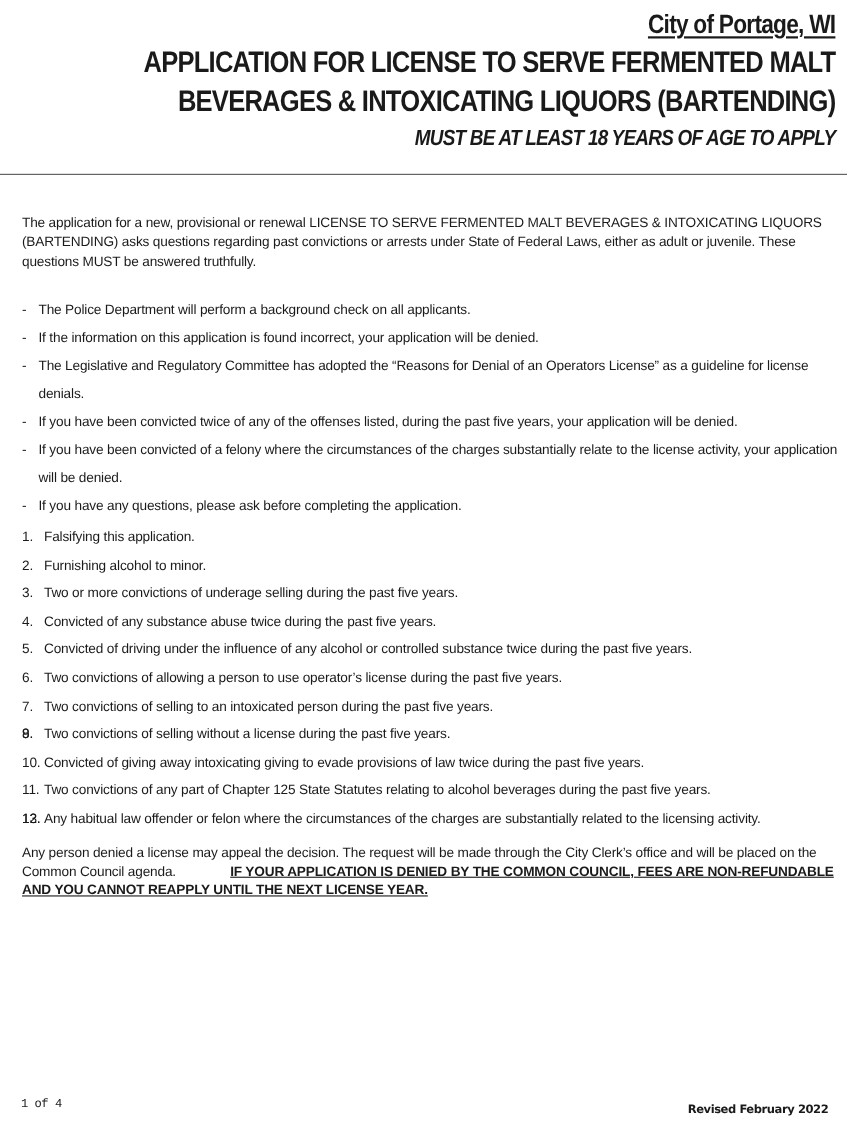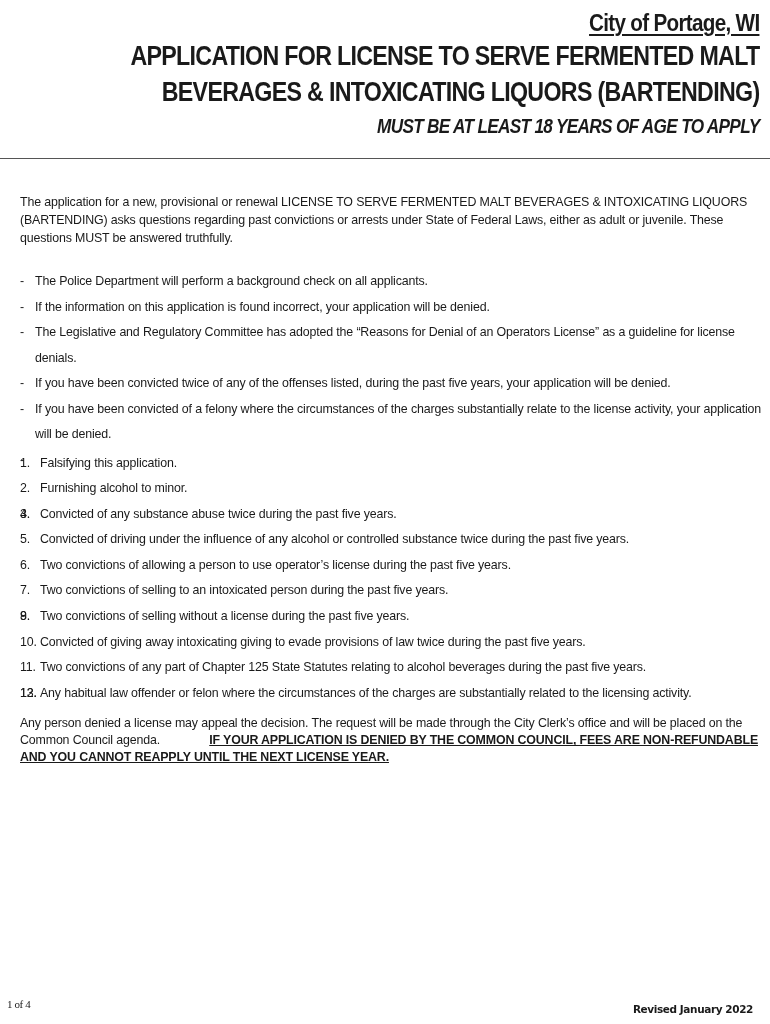--- a/index.html
+++ b/index.html
@@ -149,7 +149,7 @@
     <li><span class="dash">-</span><span>The Legislative and Regulatory Committee has adopted the “Reasons for Denial of an Operators License” as a guideline for license denials.</span></li>
     <li><span class="dash">-</span><span>If you have been convicted twice of any of the offenses listed, during the past five years, your application will be denied.</span></li>
     <li><span class="dash">-</span><span>If you have been convicted of a felony where the circumstances of the charges substantially relate to the license activity, your application will be denied.</span></li>
-    <li><span class="dash">-</span></li>
+    <li><span class="dash">-</span><span>If you have any questions, please ask before completing the application.</span></li>
   </ul>
 
   <ol class="reasons">

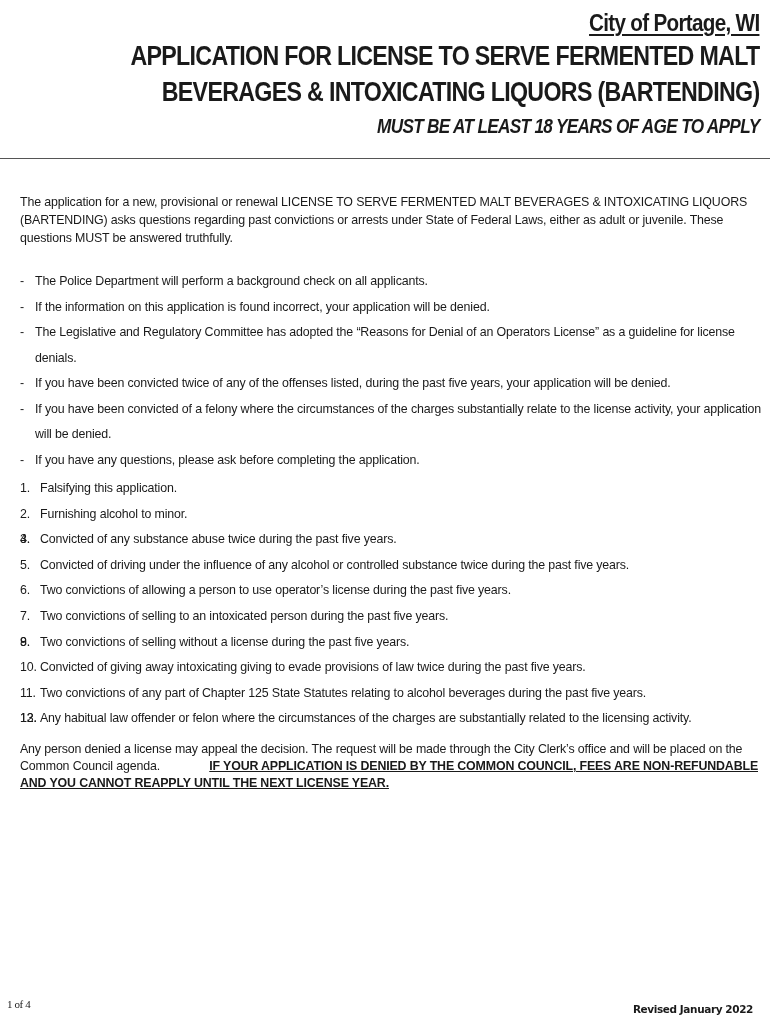--- a/index.html
+++ b/index.html
@@ -155,7 +155,7 @@
   <ol class="reasons">
     <li><span class="num">1.</span><span>Falsifying this application.</span></li>
     <li><span class="num">2.</span><span>Furnishing alcohol to minor.</span></li>
-    <li><span class="num">3.</span></li>
+    <li><span class="num">3.</span><span>Two or more convictions of underage selling during the past five years.</span></li>
     <li><span class="num">4.</span><span>Convicted of any substance abuse twice during the past five years.</span></li>
     <li><span class="num">5.</span><span>Convicted of driving under the influence of any alcohol or controlled substance twice during the past five years.</span></li>
     <li><span class="num">6.</span><span>Two convictions of allowing a person to use operator’s license during the past five years.</span></li>

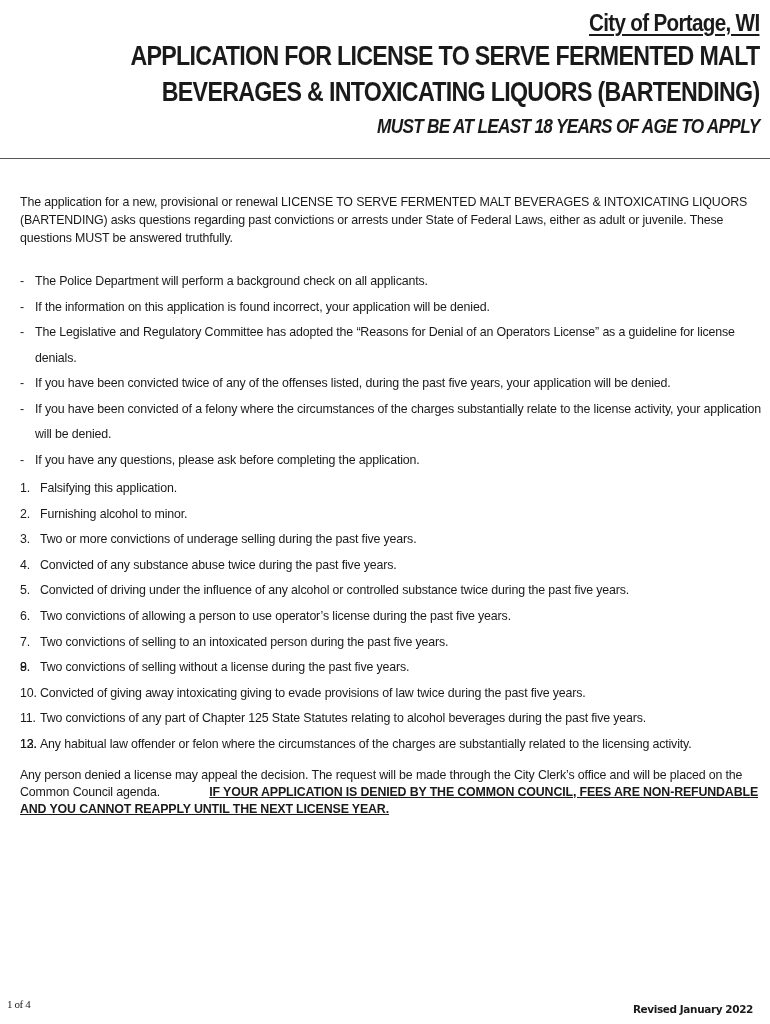--- a/index.html
+++ b/index.html
@@ -112,10 +112,10 @@
   }
   .footer-left {
     position: absolute;
-    left: 7px;
+    left: 19px;
     top: 998px;
     font-size: 11px;
-    font-family: Liberation Serif, serif;
+    font-family: Liberation Mono, monospace;
     letter-spacing: -0.4px;
   }
   .footer-right {

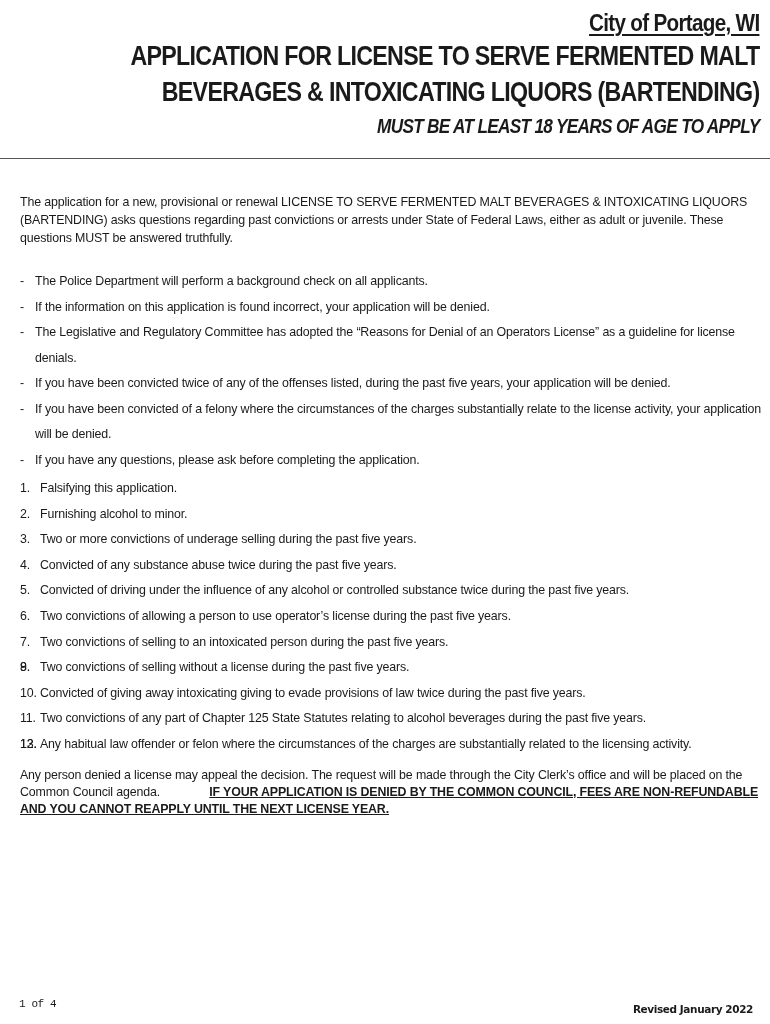--- a/index.html
+++ b/index.html
@@ -172,6 +172,6 @@
 </div>
 
 <div class="footer-left">1 of 4</div>
-<div class="footer-right">Revised January 2022</div>
+<div class="footer-right">Revised February 2022</div>
 
 </body></html>

